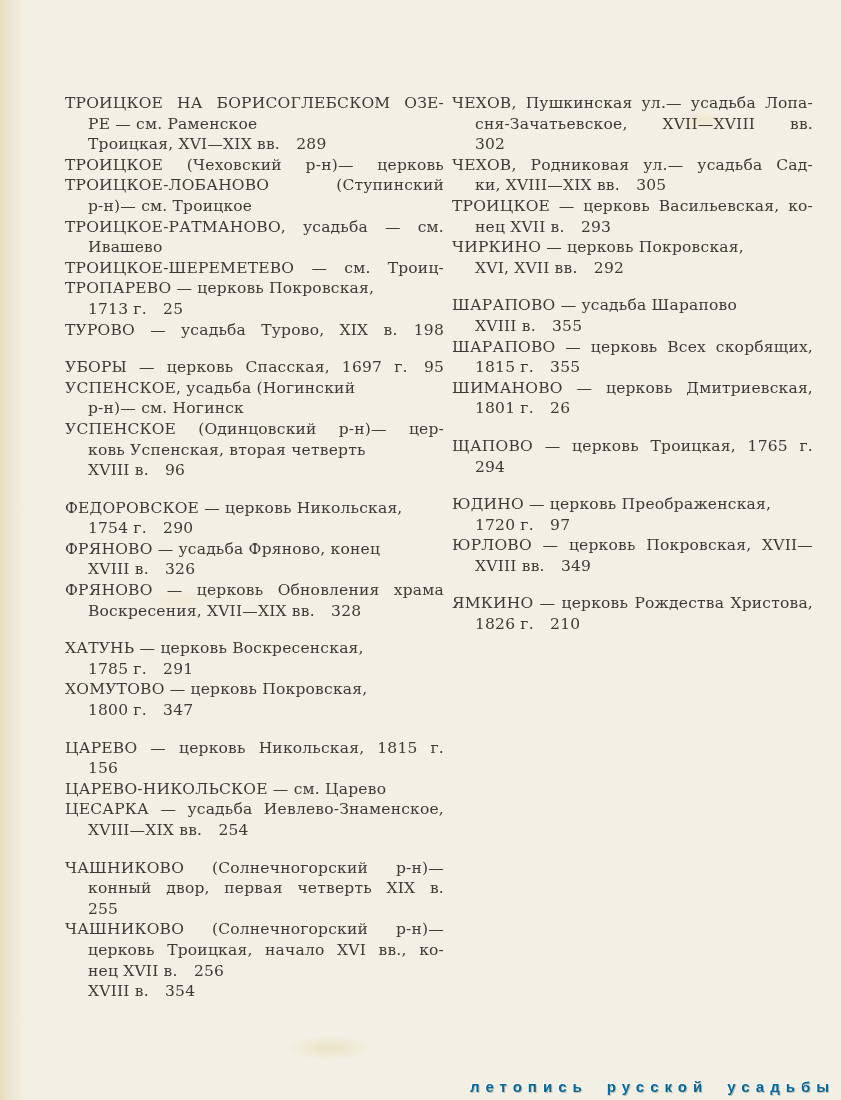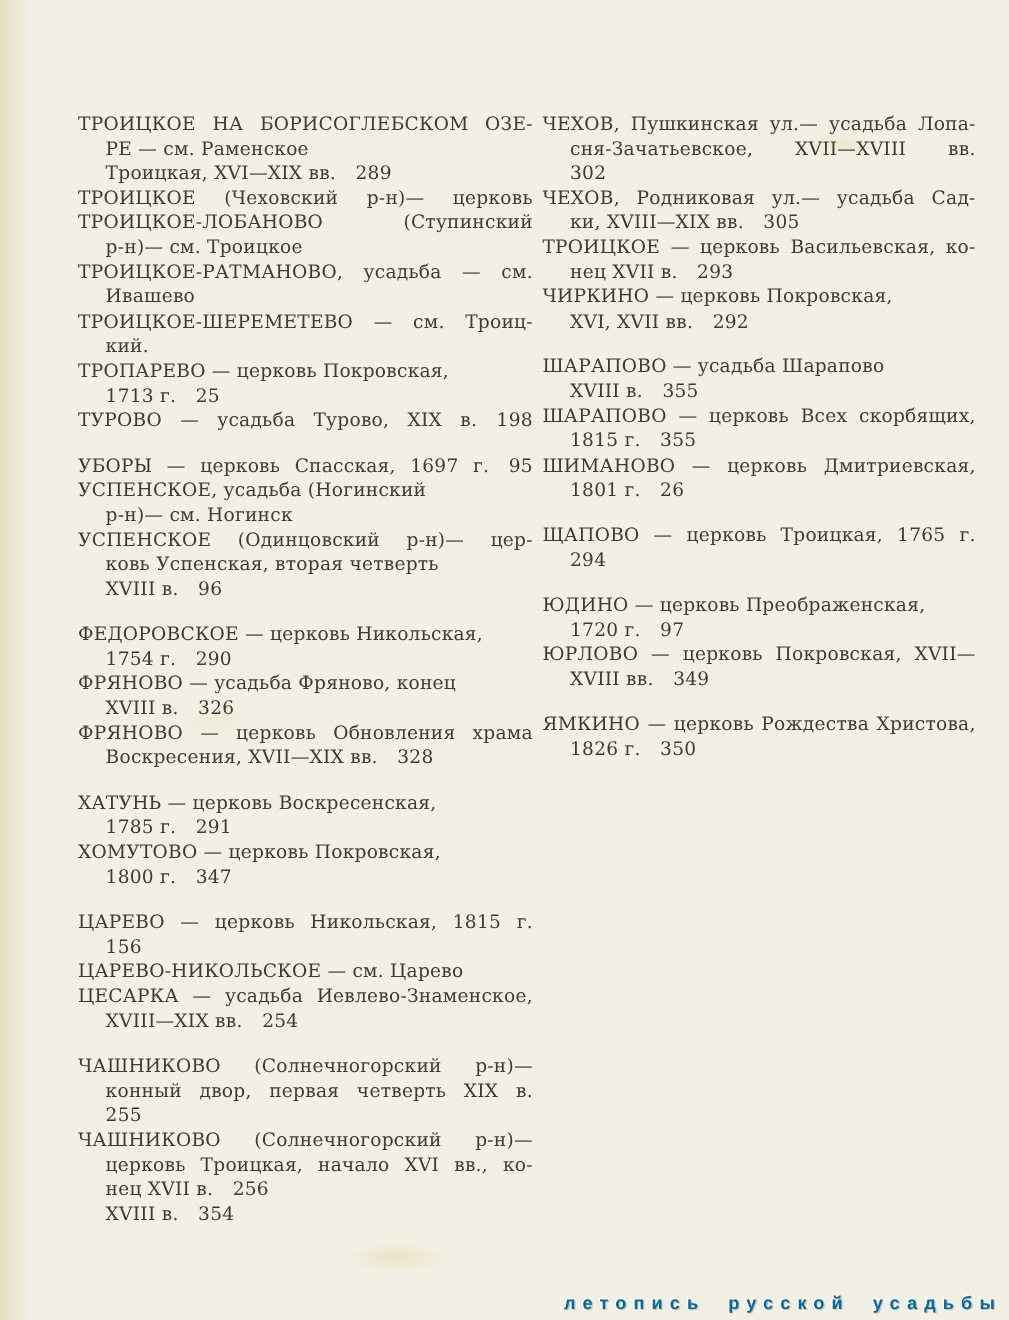--- a/index.html
+++ b/index.html
@@ -66,7 +66,6 @@
         </div>
         <div class="entry">
           <div class="ln j">ТРОИЦКОЕ-ШЕРЕМЕТЕВО — см. Троиц-</div>
-          <div class="ln cont">кий.</div>
         </div>
         <div class="entry">
           <div class="ln">ТРОПАРЕВО — церковь Покровская,</div>

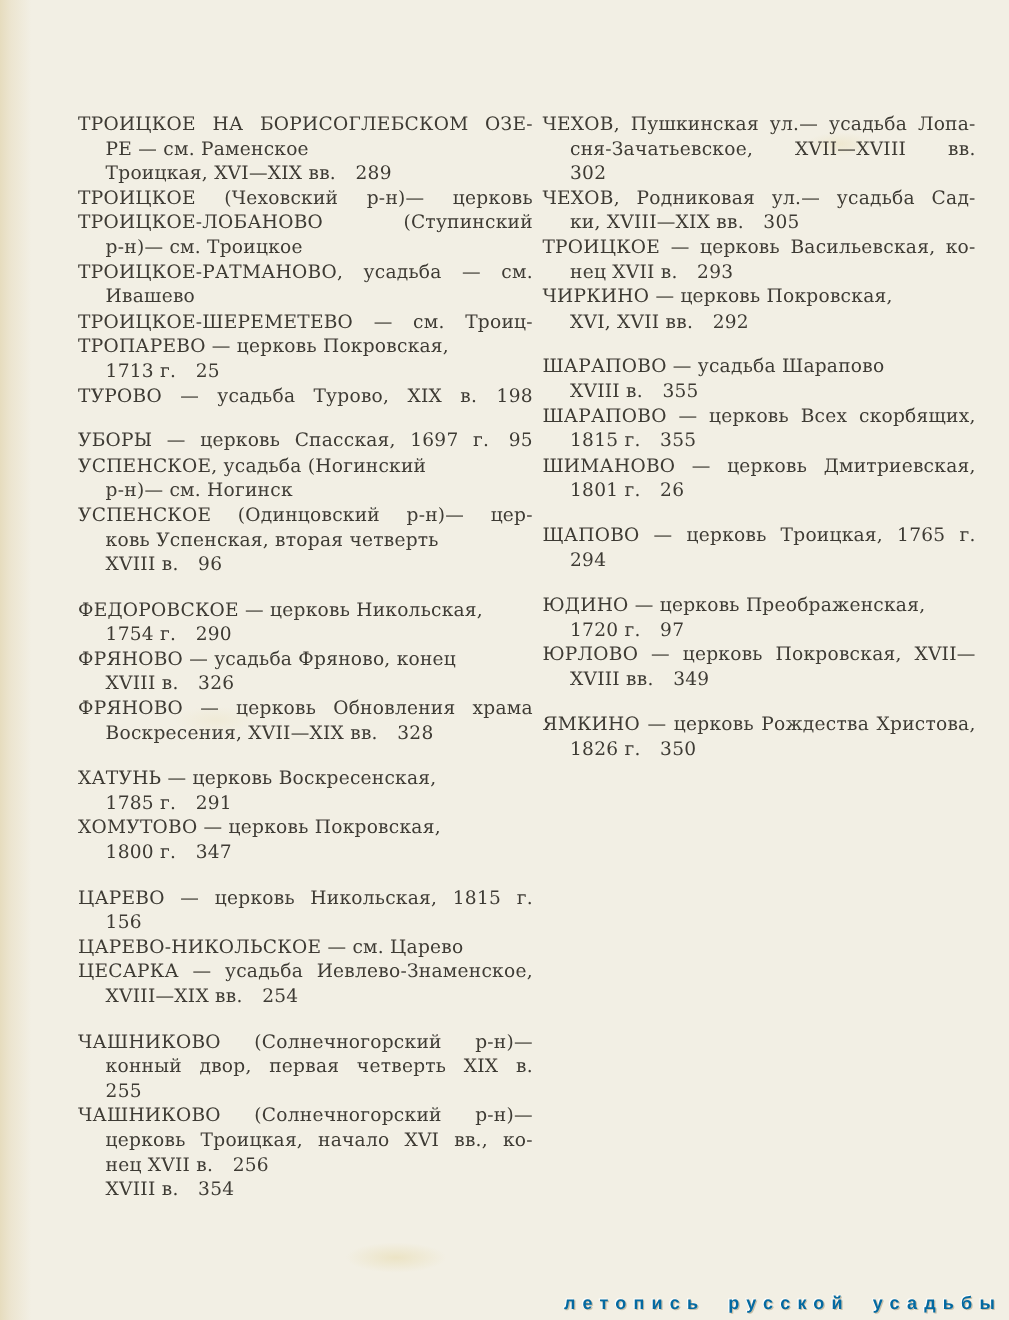--- a/index.html
+++ b/index.html
@@ -195,7 +195,7 @@
       <div class="block">
         <div class="entry">
           <div class="ln j">ЯМКИНО — церковь Рождества Христова,</div>
-          <div class="ln cont">1826 г.<span class="pg">350</span></div>
+          <div class="ln cont">1826 г.<span class="pg">210</span></div>
         </div>
       </div>
     </div>

